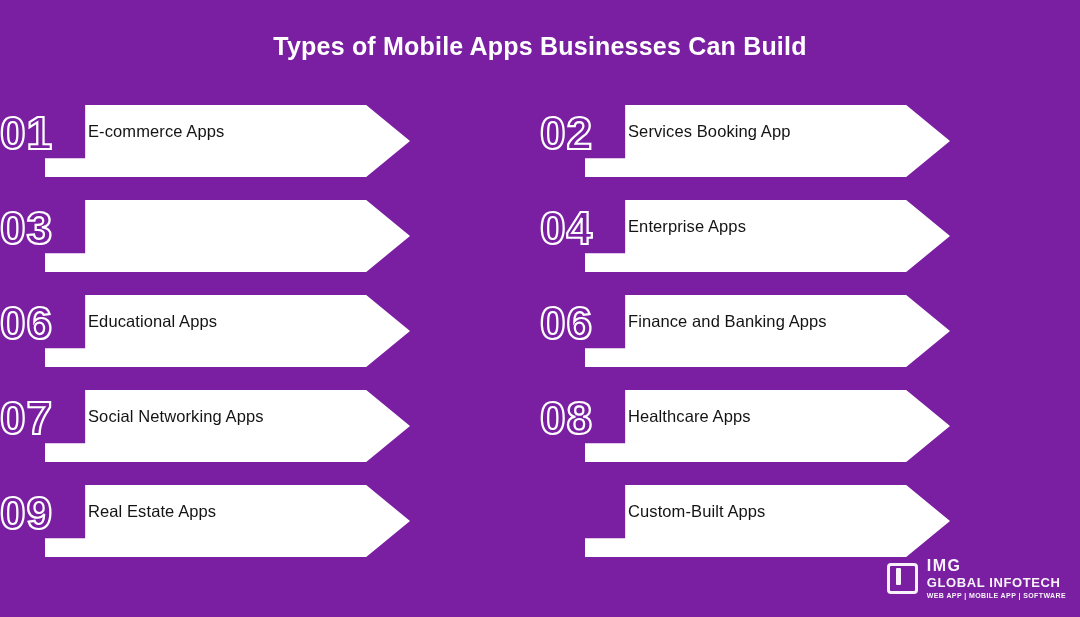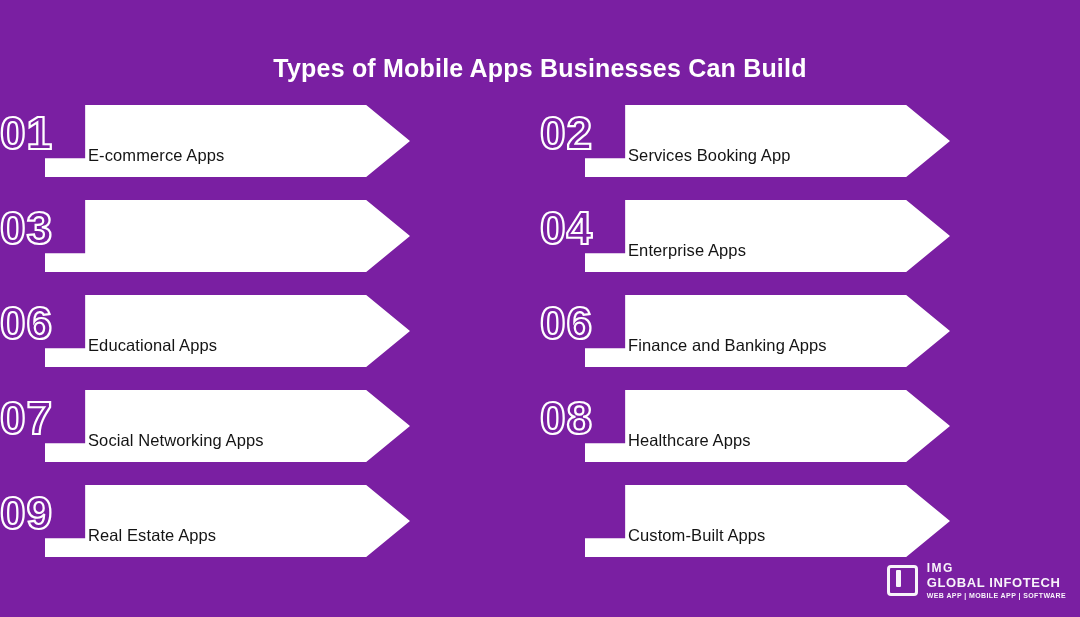--- a/index.html
+++ b/index.html
@@ -22,7 +22,7 @@
     font-size:25px;
     font-weight:bold;
     letter-spacing:0.2px;
-    padding-top:54px;
+    padding-top:32px;
   }
 
   

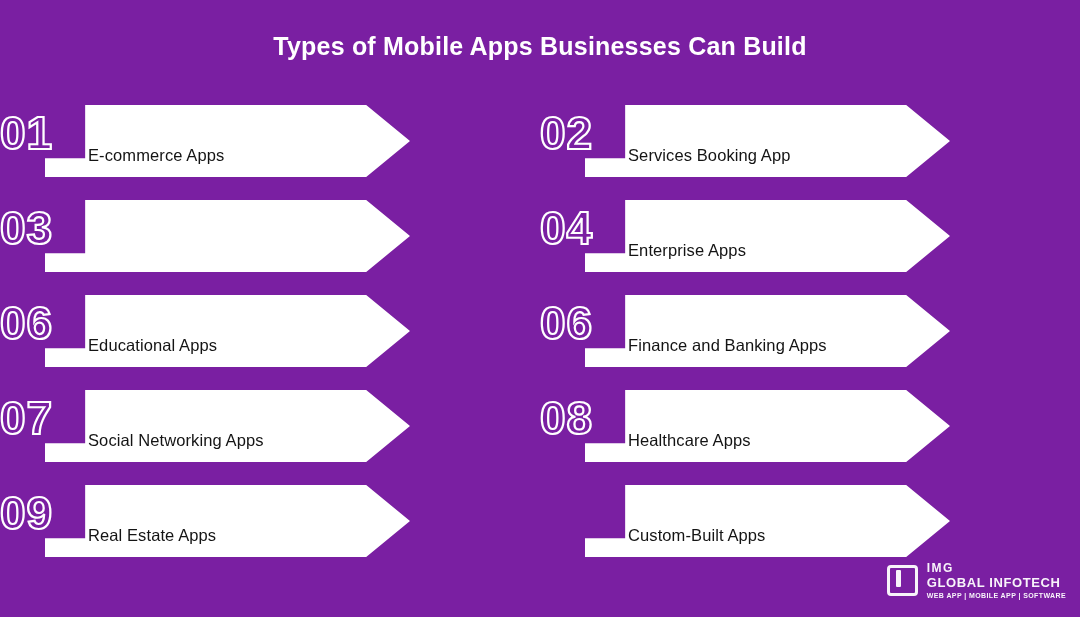--- a/index.html
+++ b/index.html
@@ -85,7 +85,7 @@
     width:250px;
     display:flex;
     flex-direction:column;
-    justify-content:flex-end;
+    justify-content:center;
     color:#141414;
     font-size:16.5px;
     font-weight:500;

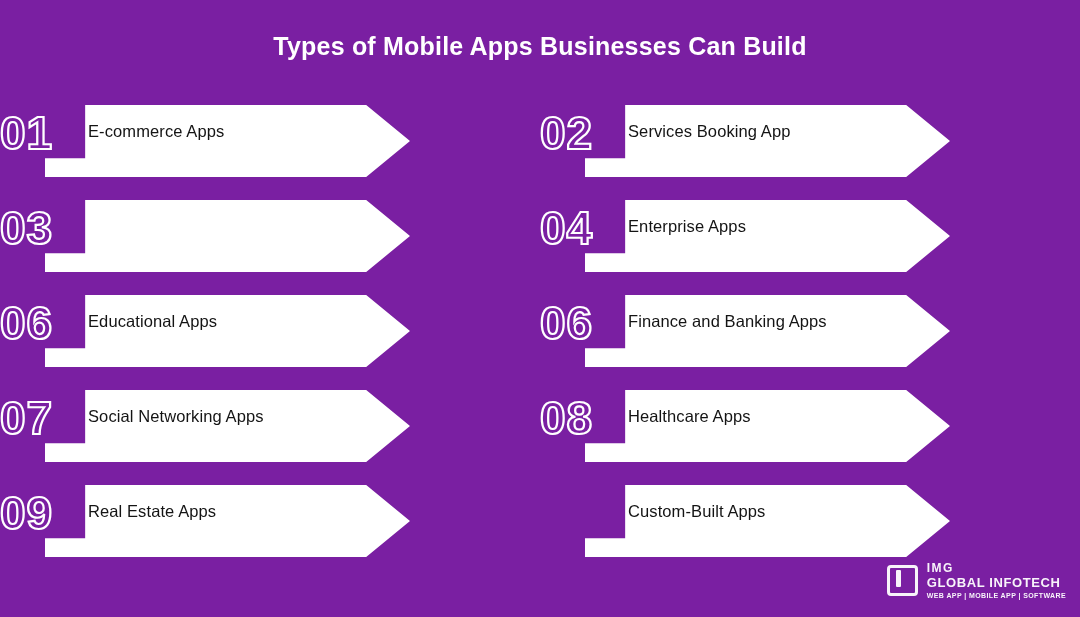--- a/index.html
+++ b/index.html
@@ -140,7 +140,7 @@
   .logo-text { line-height:1; }
   .logo-img {
     color:#FFFFFF;
-    font-size:12px;
+    font-size:16px;
     font-weight:bold;
     letter-spacing:1.5px;
     display:block;

